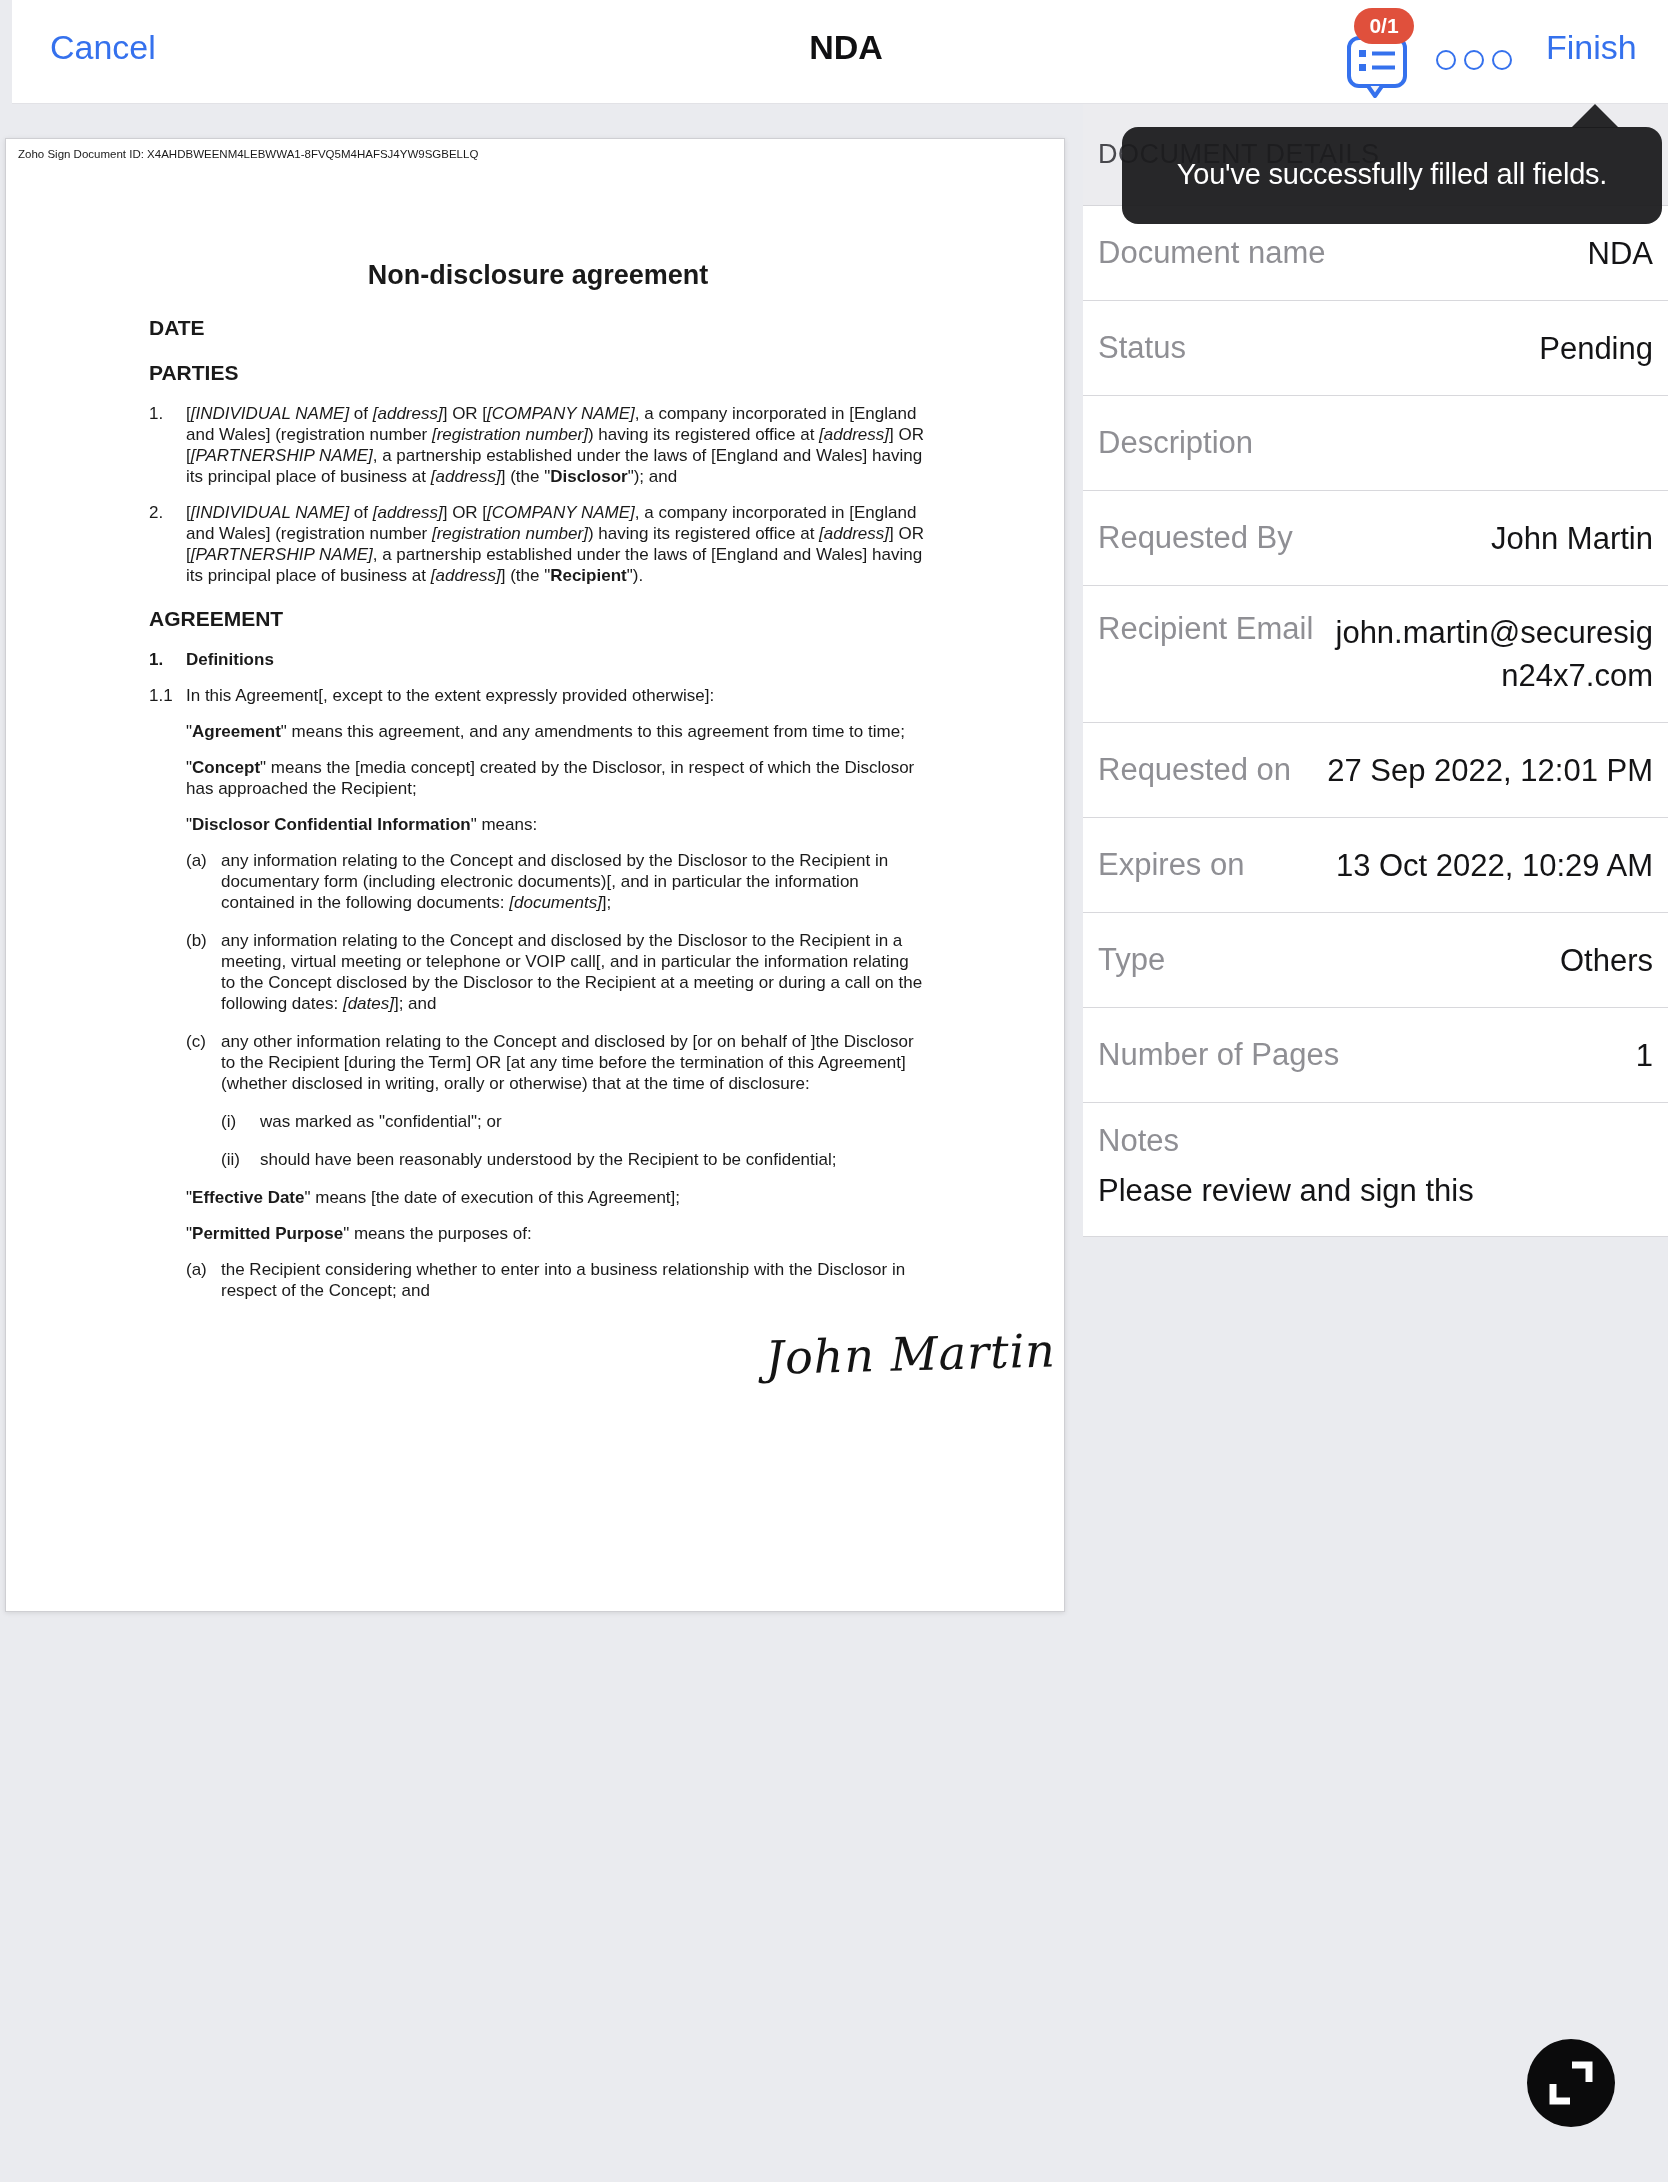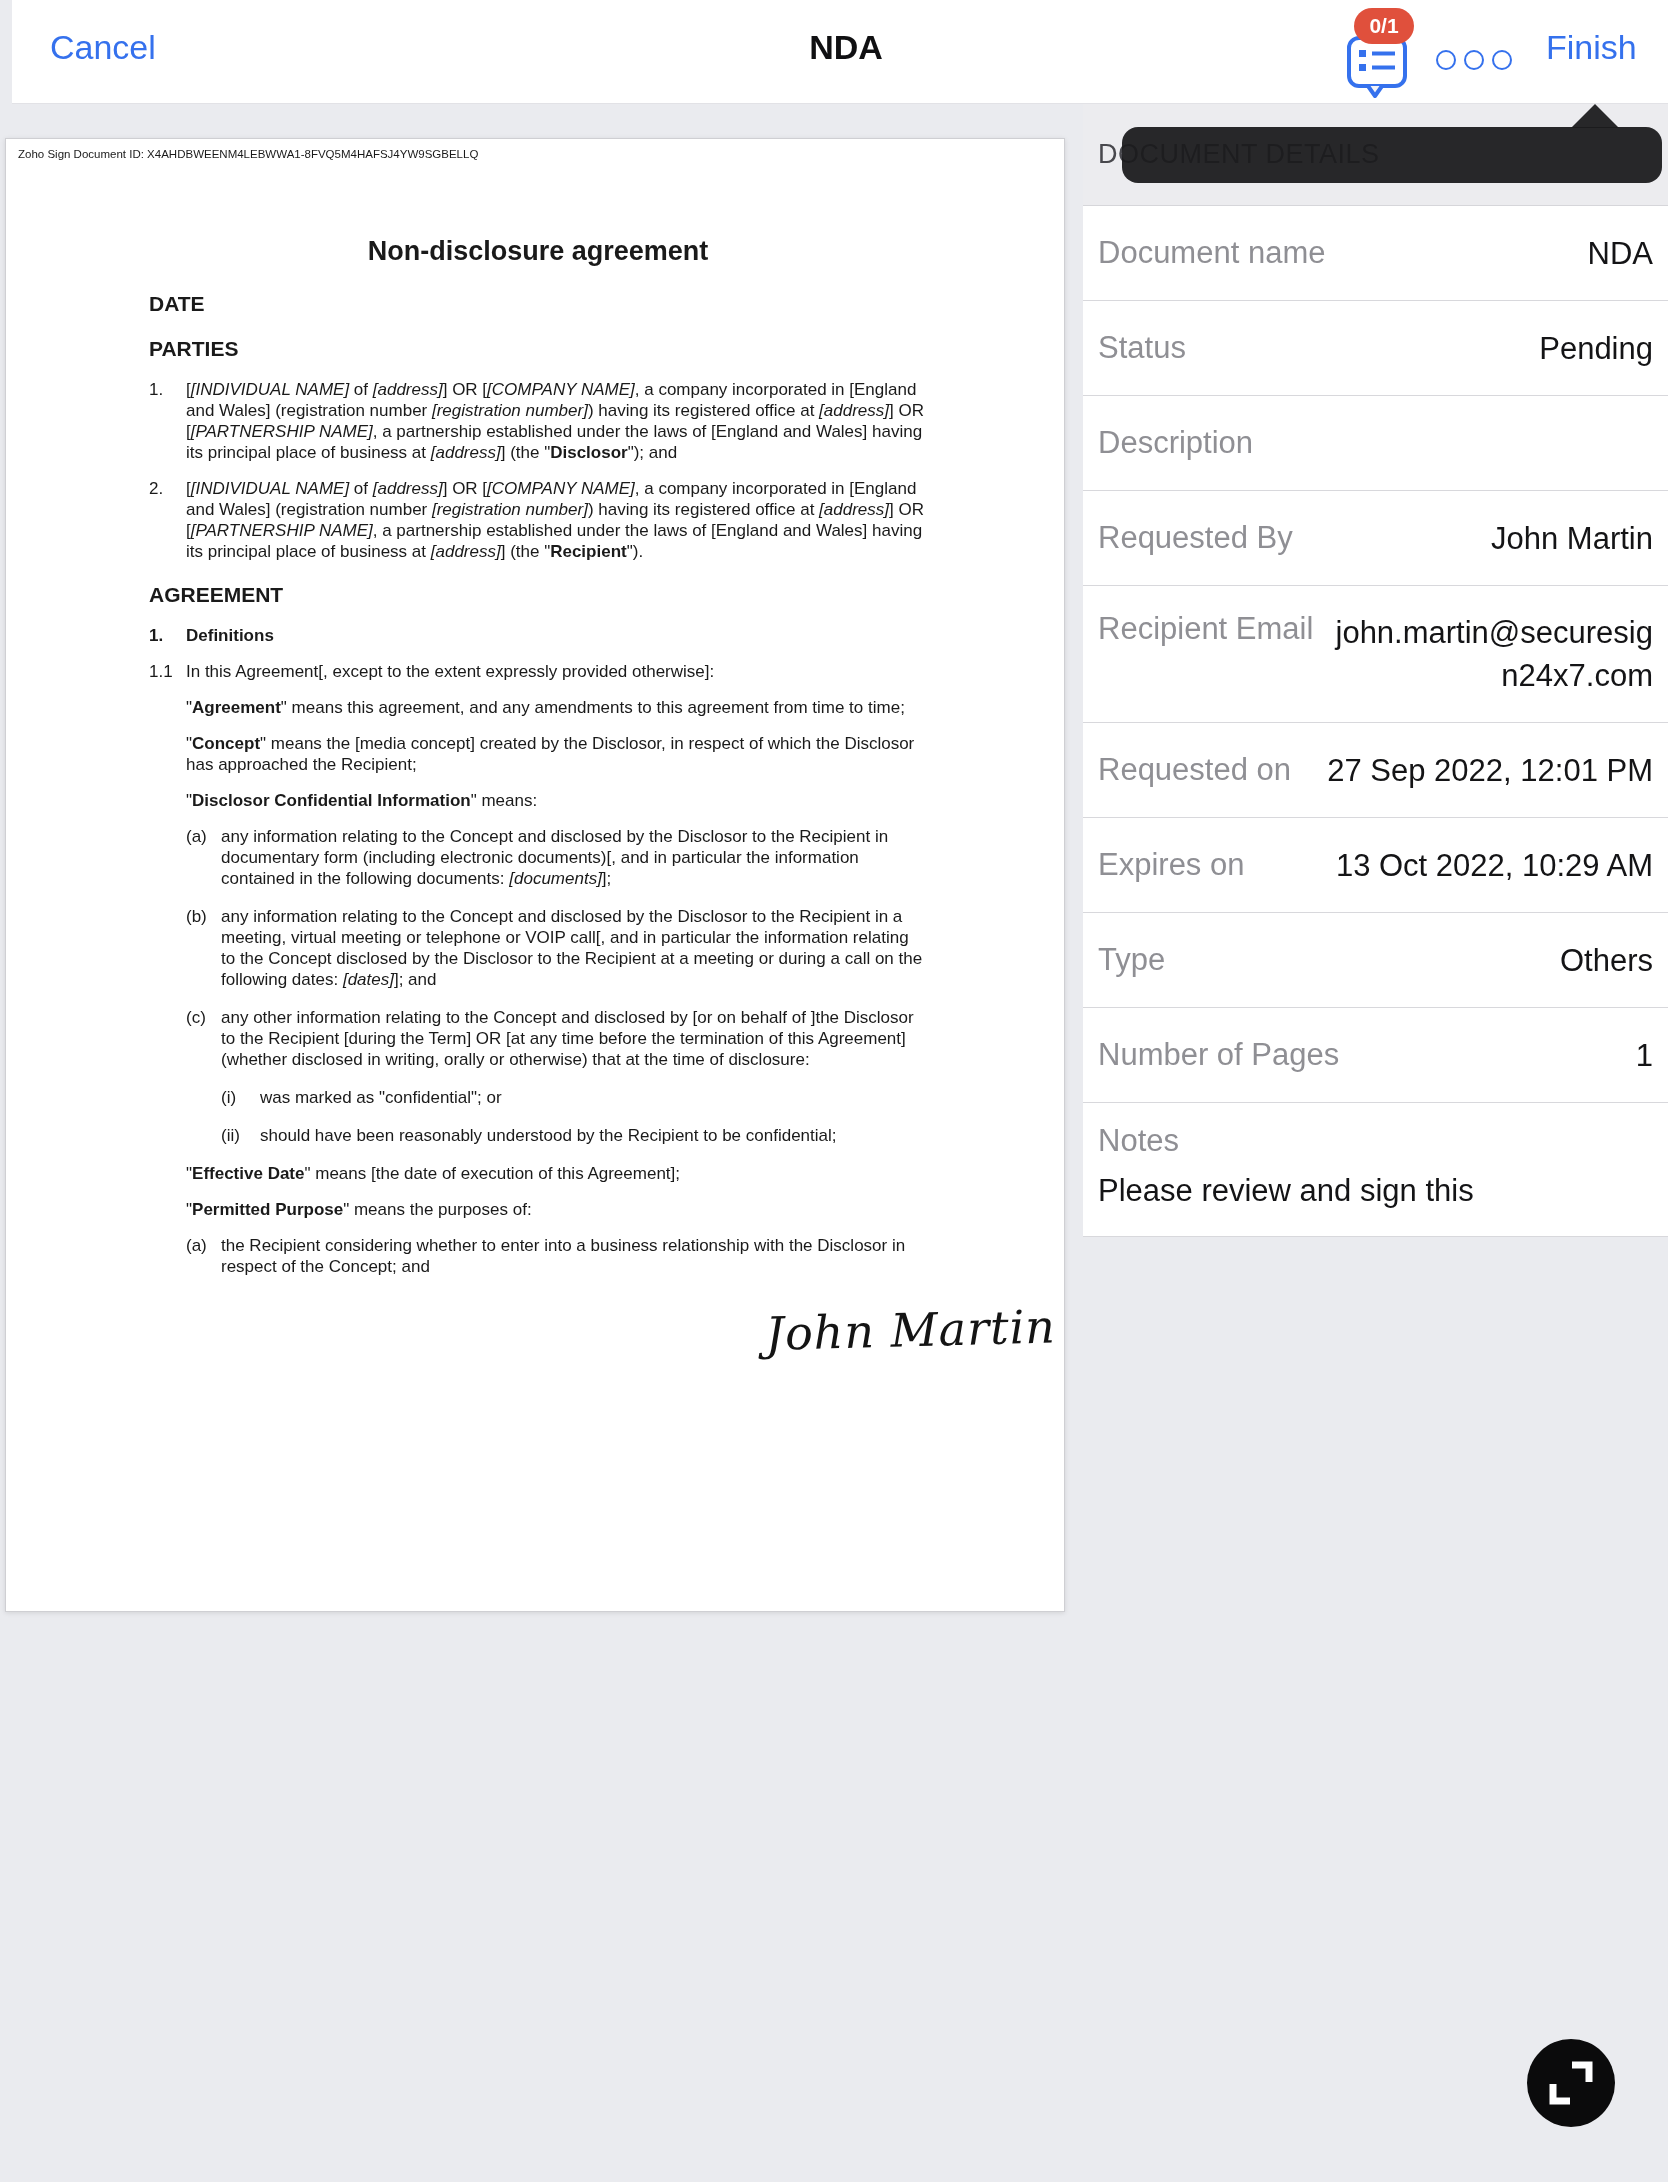--- a/index.html
+++ b/index.html
@@ -204,6 +204,7 @@
 </div>
 
 <div class="tooltip">
+  <div>You've successfully filled all fields.</div>
 </div>
 
 <div class="expand-btn">

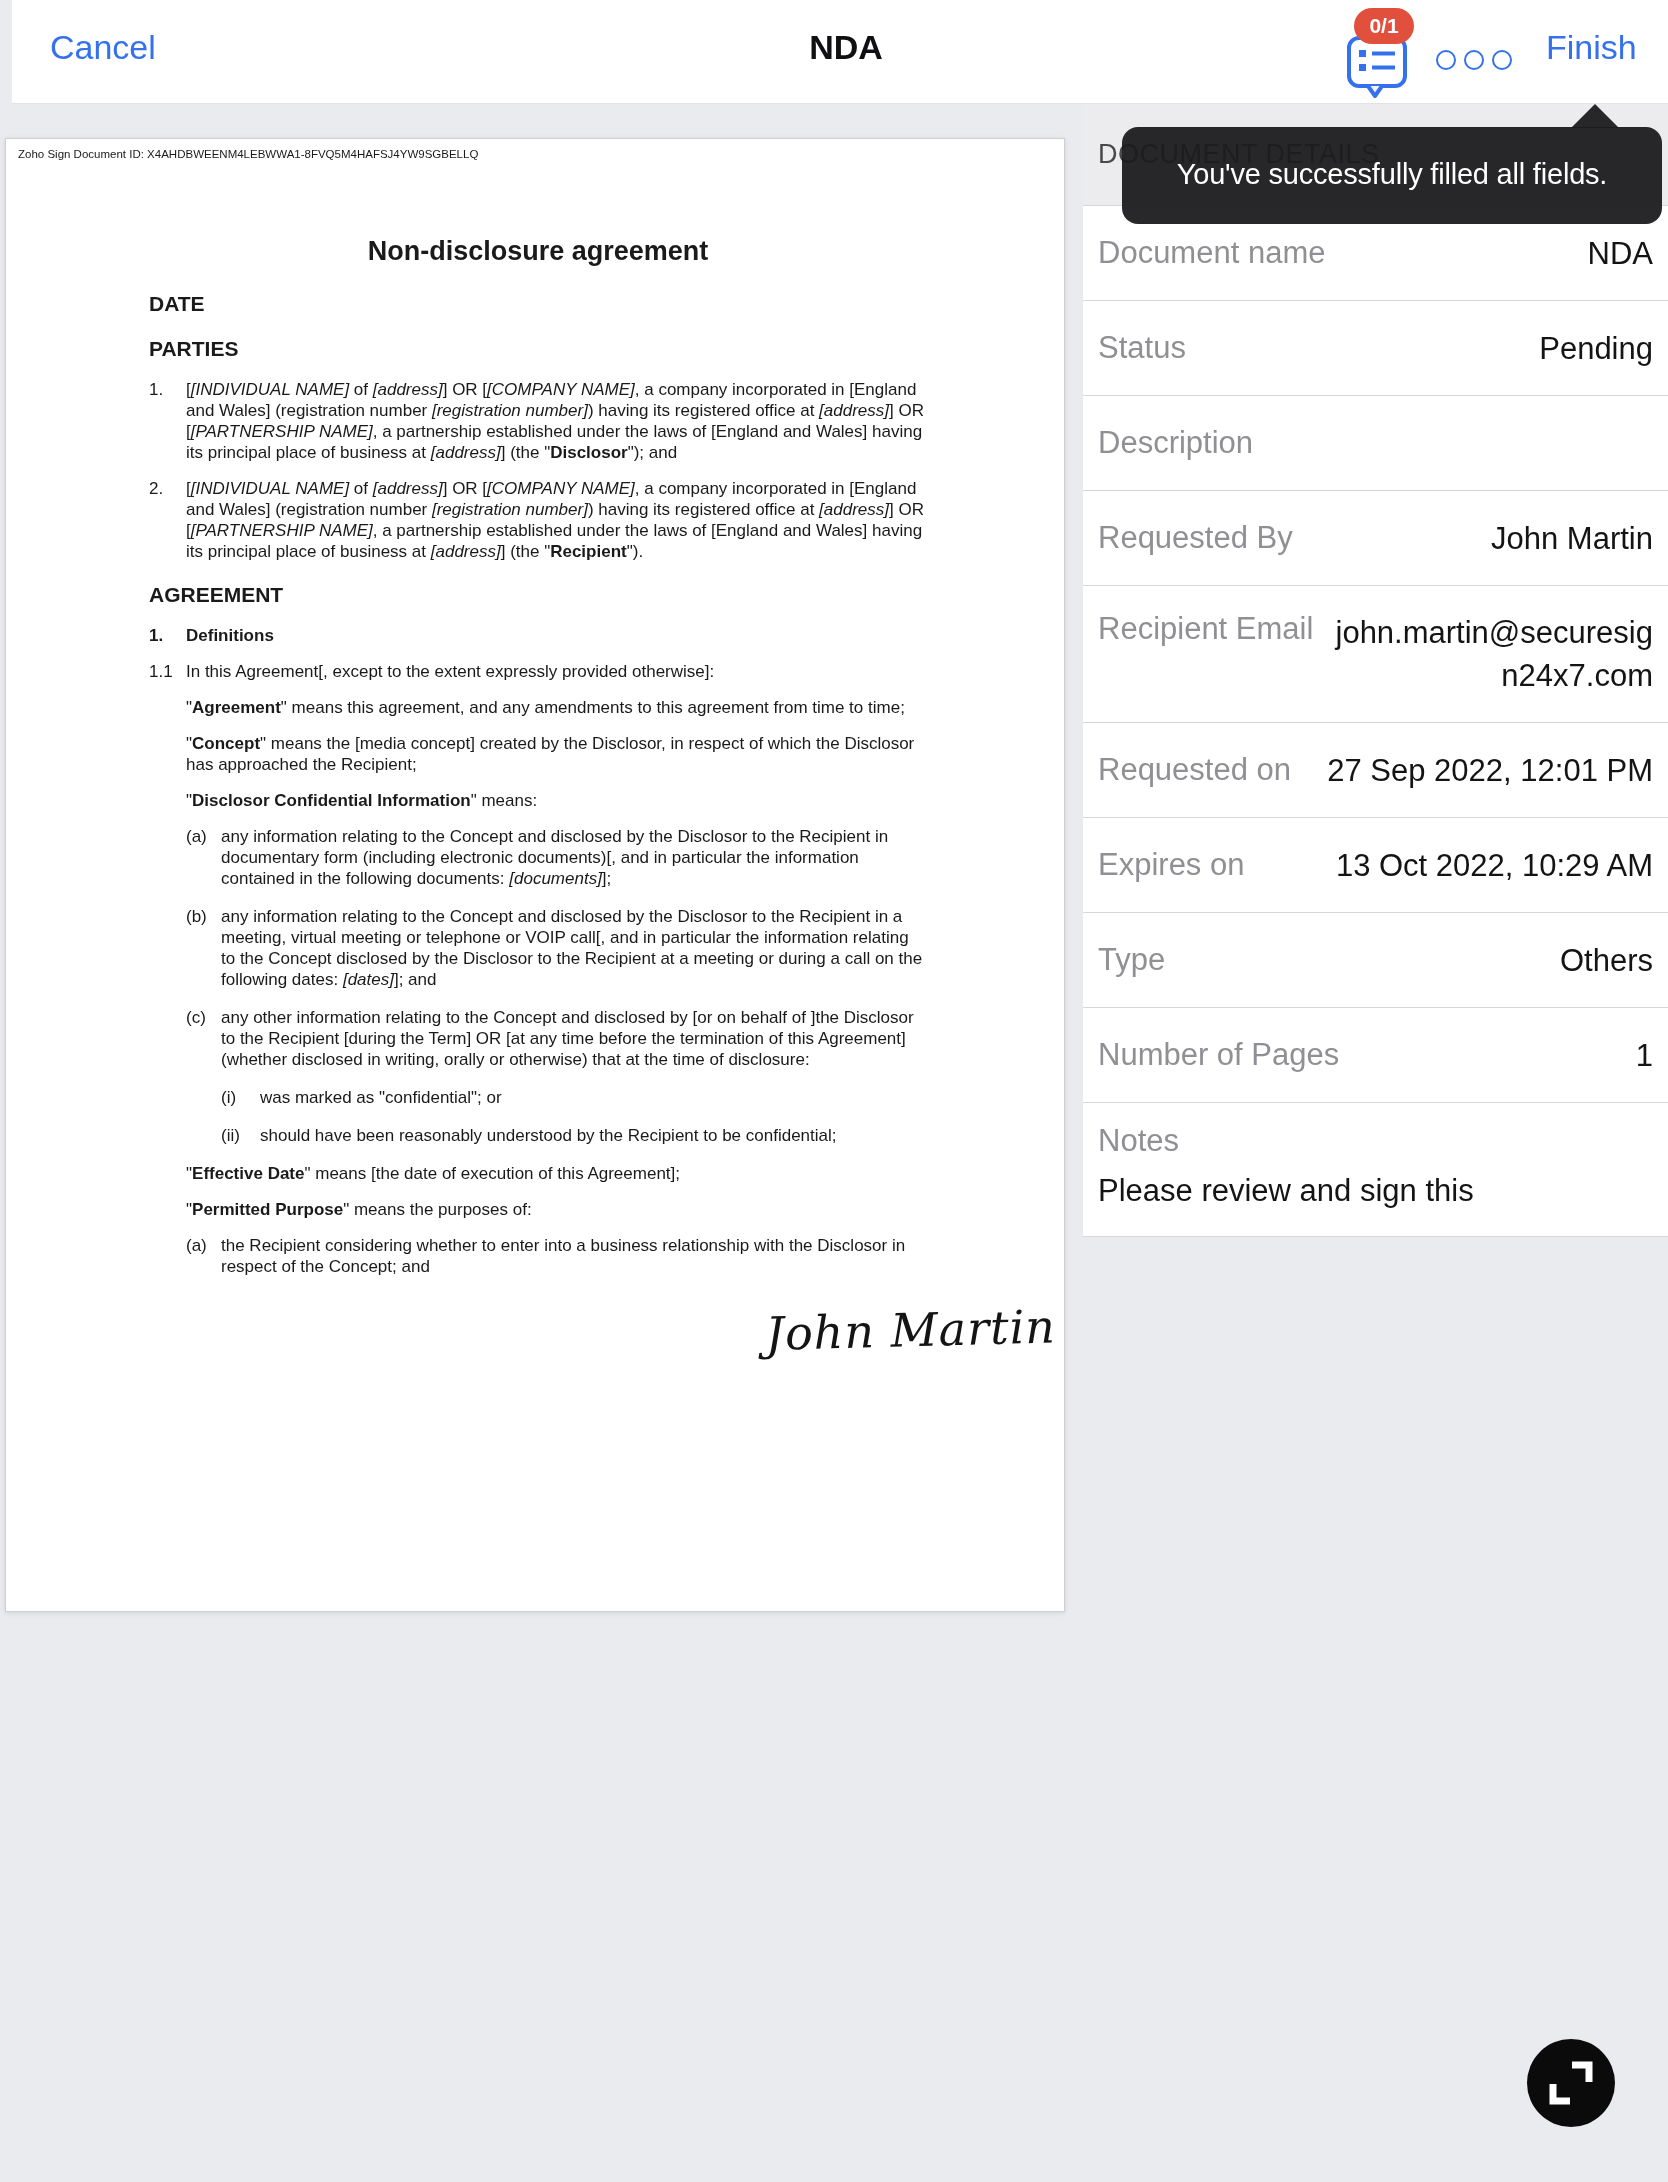--- a/index.html
+++ b/index.html
@@ -28,7 +28,7 @@
   .page{position:absolute;left:5px;top:138px;width:1060px;height:1474px;background:#fff;
     border:1px solid #cfcfd3;box-shadow:0 1px 5px rgba(0,0,0,.10);box-sizing:border-box;}
   .doc-id{position:absolute;left:12px;top:9px;font-size:11.5px;color:#1a1a1a;}
-  .doc-body{padding:96px 137px 0 143px;color:#1a1a1a;font-size:17px;line-height:21px;}
+  .doc-body{padding:120px 137px 0 143px;color:#1a1a1a;font-size:17px;line-height:21px;}
   .b-title{text-align:center;font-size:27px;line-height:32px;font-weight:700;margin-bottom:24px;}
   .b-h{font-size:21px;line-height:25px;font-weight:700;margin:20px 0 18px;}
   .p1{margin-left:37px;margin-bottom:15px;}

